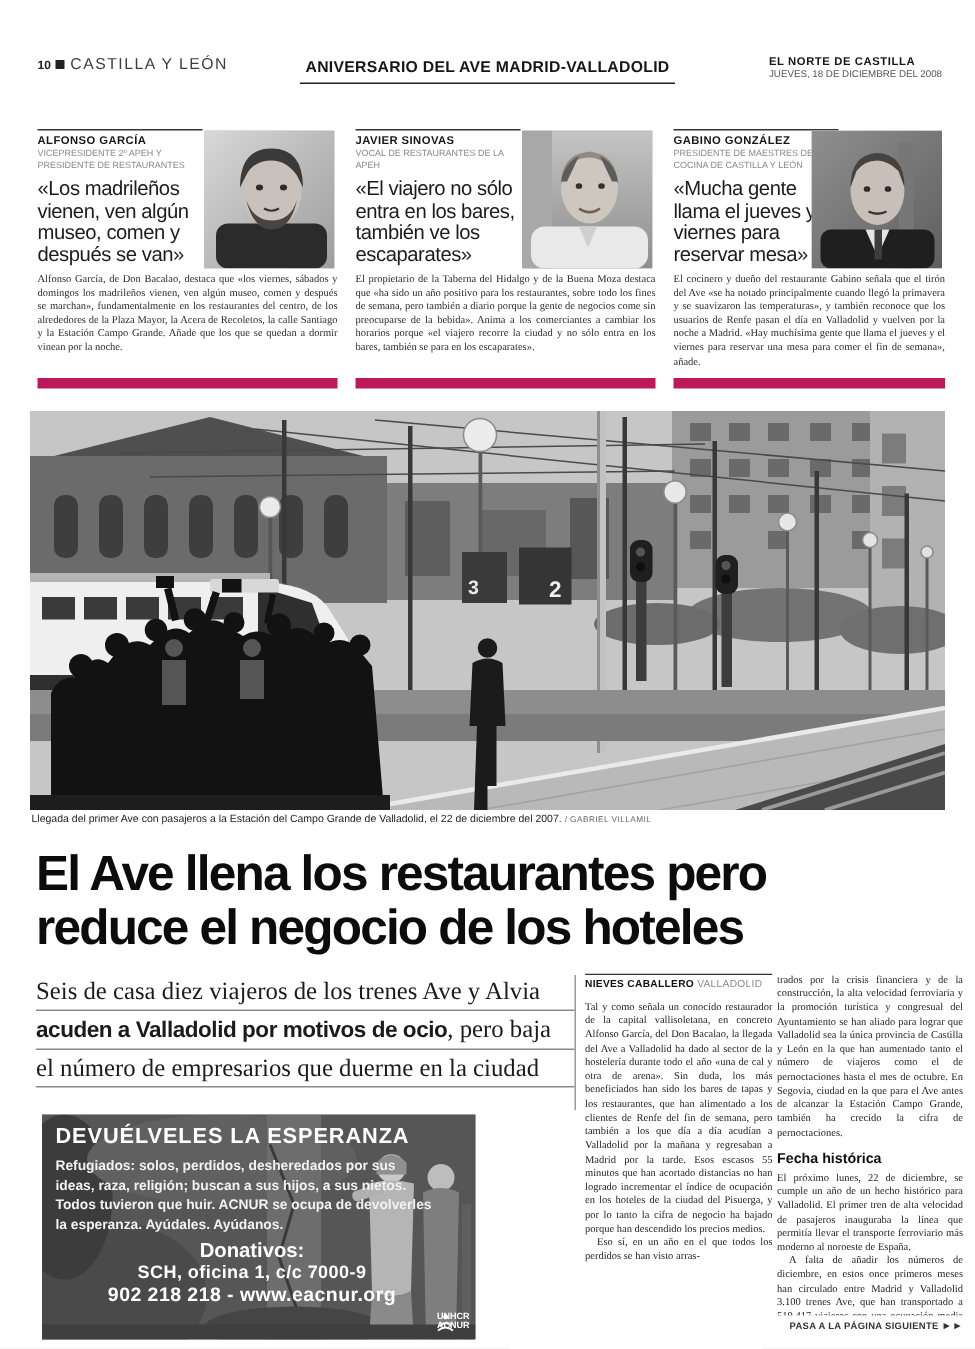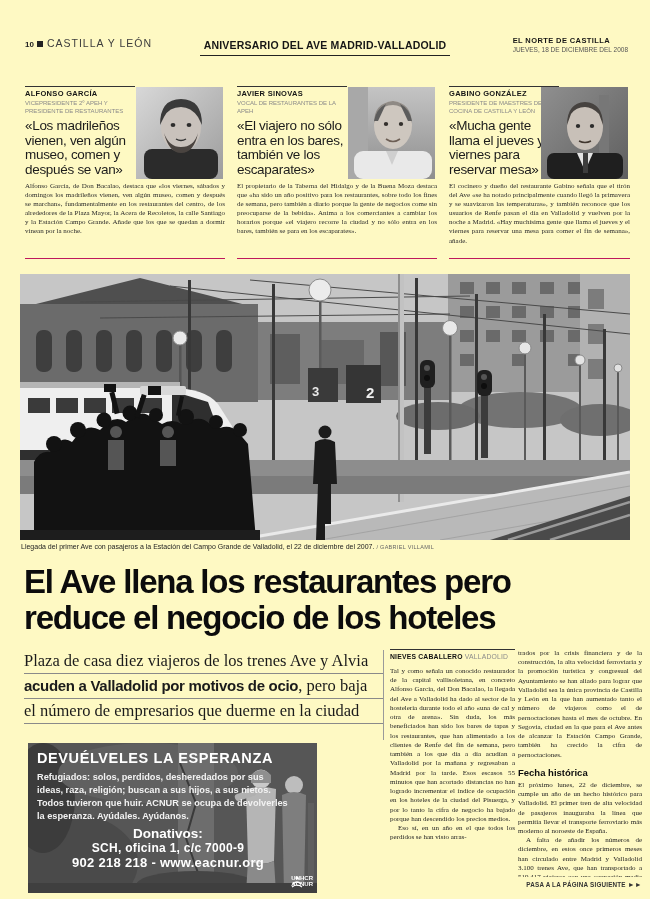--- a/index.html
+++ b/index.html
@@ -4,7 +4,7 @@
 <style>
   * { margin:0; padding:0; box-sizing:border-box; }
   html,body { width:650px; height:899px; overflow:hidden; background:#e9e9e9; }
-  .page { position:relative; width:650px; height:899px; background:#fef9c3; color:#161616;
+  .page { position:relative; width:650px; height:899px; background:#ffffff; color:#161616;
           font-family:"Liberation Serif", serif; }
 
   

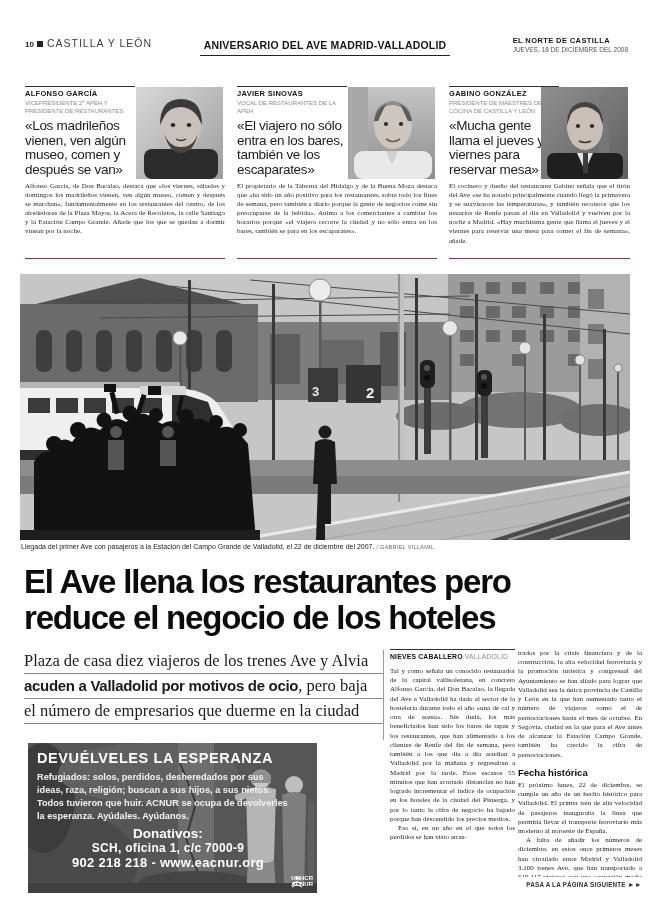--- a/index.html
+++ b/index.html
@@ -21,7 +21,7 @@
   .hdr-right .date { font-size:6.5px; color:#555; margin-top:1px; }
 
   
-  .profile { position:absolute; top:86px; height:173px; border-bottom:1px solid #be185d; }
+  .profile { position:absolute; top:86px; height:173px; border-bottom:7px solid #be185d; }
   .p1 { left:25px;  width:200px; }
   .p2 { left:237px; width:200px; }
   .p3 { left:449px; width:181px; }

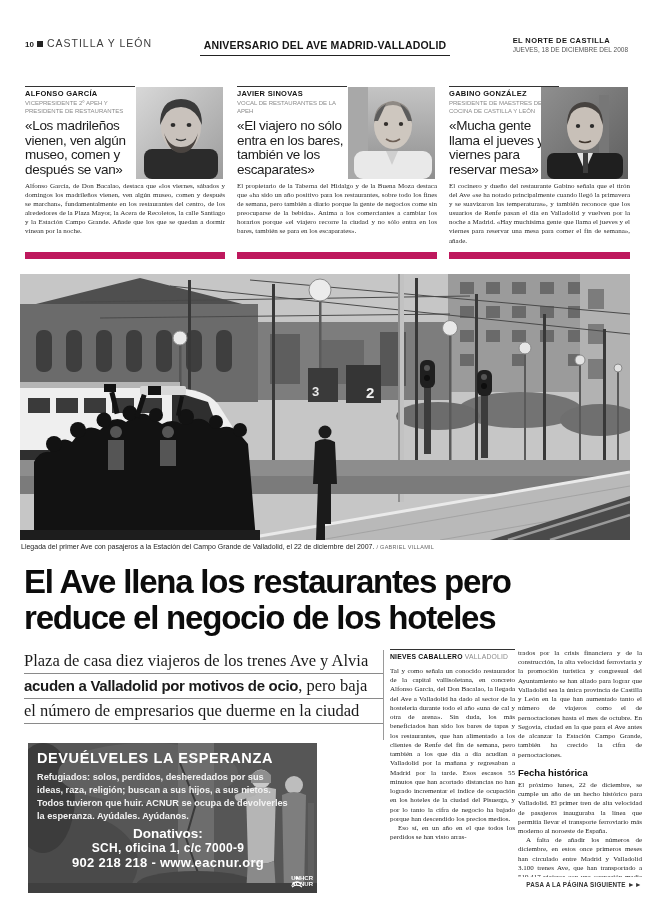--- a/index.html
+++ b/index.html
@@ -350,7 +350,7 @@
   </div>
 
   <div class="standfirst">
-    <div class="sline">Plaza de casa diez viajeros de los trenes Ave y Alvia</div>
+    <div class="sline">Seis de casa diez viajeros de los trenes Ave y Alvia</div>
     <div class="sline"><b>acuden a Valladolid por motivos de ocio</b><span>, pero baja</span></div>
     <div class="sline">el número de empresarios que duerme en la ciudad</div>
   </div>

